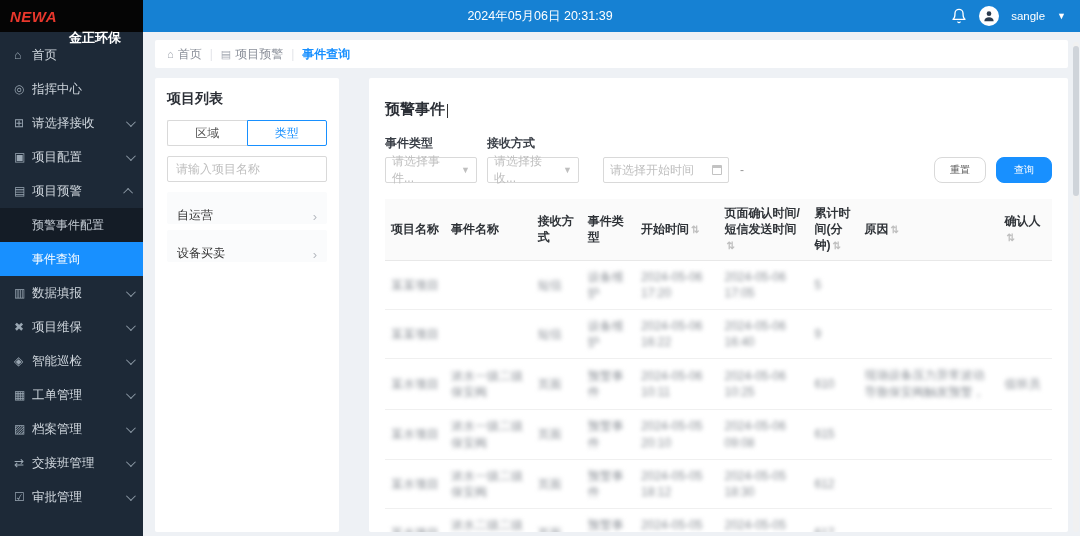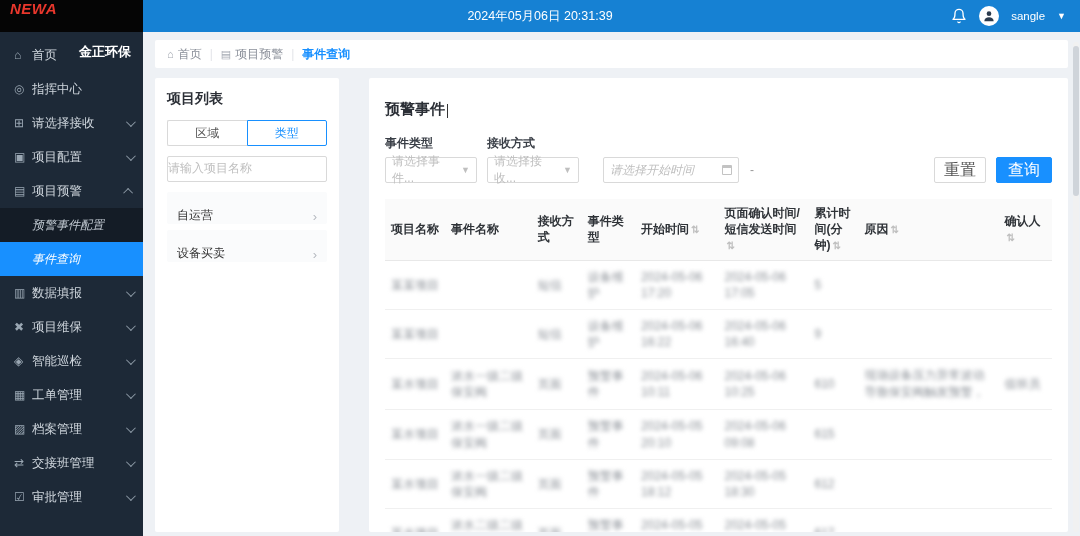--- a/index.html
+++ b/index.html
@@ -8,7 +8,7 @@
 
   
   .topbar { position:absolute; top:0; left:0; width:1080px; height:32px; background:#1681d3; display:flex; align-items:center; z-index:10; }
-  .logo { width:143px; height:32px; background:#050505; display:flex; padding-left:10px; gap:22px; flex:none; }
+  .logo { width:143px; height:32px; background:#050505; display:flex; align-items:center; padding-left:10px; gap:12px; flex:none; }
   .logo-newa { color:#e8372c; font-weight:bold; font-style:italic; font-size:15px; letter-spacing:.5px; }
   .logo-cn { color:#fff; font-weight:bold; font-size:13px;margin-top:43px; }
   .topbar-center { position:absolute; left:50%; transform:translateX(-50%); color:#fff; font-size:12.5px; }

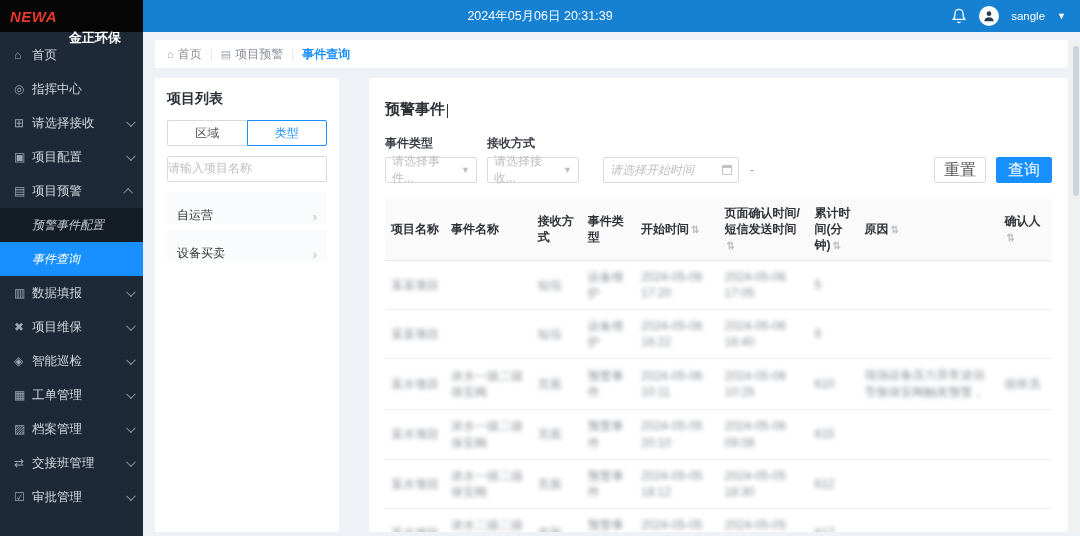--- a/index.html
+++ b/index.html
@@ -49,7 +49,7 @@
   .tab-btn:first-child { border-radius:2px 0 0 2px; border-right:none; }
   .tab-btn:last-child { border-radius:0 2px 2px 0;font-family:Liberation Serif, serif; }
   .tab-btn.active { border:1px solid #1890ff; color:#1890ff; }
-  .search-input { margin-top:10px; width:100%; height:26px; border:1px solid #d9d9d9; border-radius:2px; padding:0 0; font-size:12px; color:#333; font-family:Liberation Mono, monospace; }
+  .search-input { margin-top:10px; width:100%; height:26px; border:1px solid #d9d9d9; border-radius:2px; padding:0 8px; font-size:12px; color:#333; font-family:Liberation Serif, serif; }
   .search-input::placeholder { color:#bfbfbf; }
   .tree { margin-top:10px; }
   .tree-item { height:32px; margin-top:6px; background:#fafbfc; border-radius:2px; display:flex; align-items:flex-end; padding:0 10px; color:#333; cursor:pointer; }

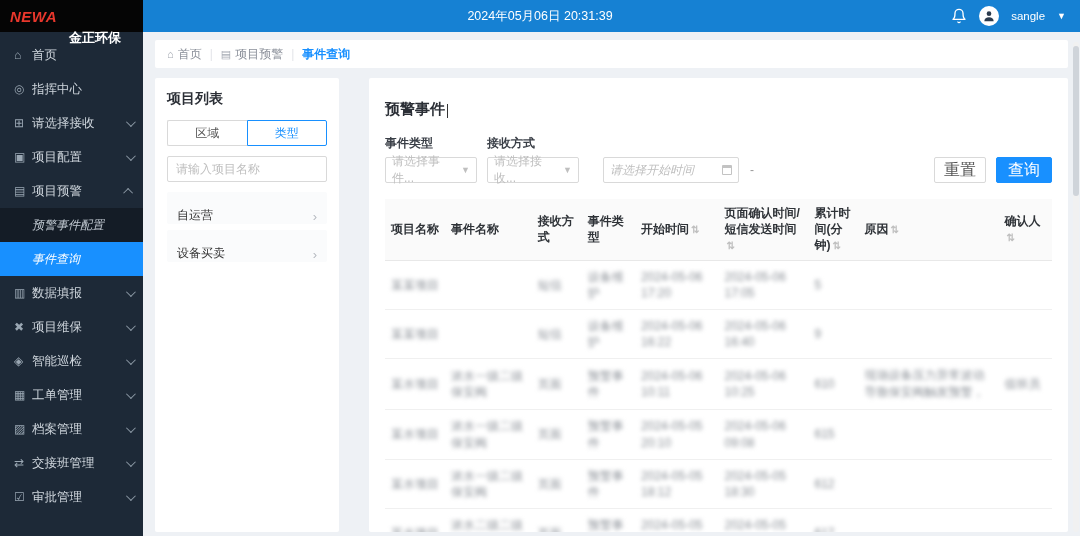--- a/index.html
+++ b/index.html
@@ -65,7 +65,7 @@
   .filter-label { font-weight:bold; color:#3a3f47; font-size:12px; }
   .select-box { width:92px; height:26px; border:1px solid #d9d9d9; border-radius:2px; display:flex; align-items:center; padding:0 6px; color:#bfbfbf; cursor:pointer; }
   .select-box .sel-caret { margin-left:auto; color:#bfbfbf; font-size:9px; }
-  .date-box { width:136px; height:26px; border:1px solid #d9d9d9; border-radius:2px; display:flex; align-items:center; padding:0 6px; color:#bfbfbf; cursor:pointer;font-style:italic; }
+  .date-box { width:126px; height:26px; border:1px solid #d9d9d9; border-radius:2px; display:flex; align-items:center; padding:0 6px; color:#bfbfbf; cursor:pointer; }
   .cal-icon { margin-left:auto; width:10px; height:10px; border:1px solid #c3c3c3; border-top:3px solid #c3c3c3; border-radius:1px; flex:none; }
   .date-sep { color:#999; padding:0 1px; align-self:flex-end; margin-bottom:6px; }
   .filters .spacer { flex:1; }

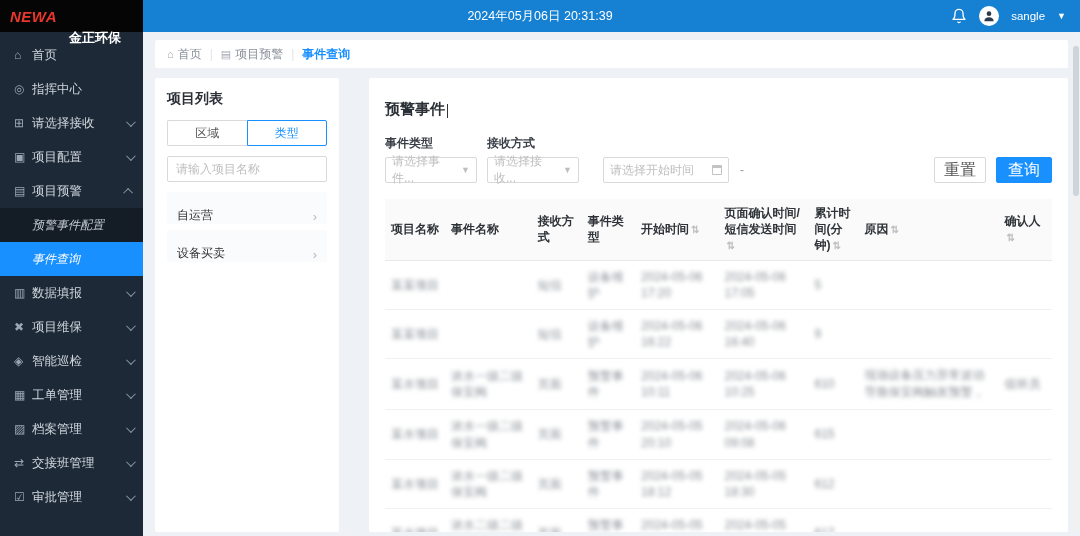--- a/index.html
+++ b/index.html
@@ -69,7 +69,7 @@
   .cal-icon { margin-left:auto; width:10px; height:10px; border:1px solid #c3c3c3; border-top:3px solid #c3c3c3; border-radius:1px; flex:none; }
   .date-sep { color:#999; padding:0 1px; align-self:flex-end; margin-bottom:6px; }
   .filters .spacer { flex:1; }
-  .btn { height:26px; border-radius:2px; display:flex; align-items:center; justify-content:center; cursor:pointer; font-size:16px;text-align:center; }
+  .btn { height:26px; border-radius:8px; display:flex; align-items:center; justify-content:center; cursor:pointer; font-size:10px;text-align:center; }
   .btn-reset { width:52px; background:#fff; border:1px solid #d9d9d9; color:#555; }
   .btn-query { width:56px; background:#1890ff; border:1px solid #1890ff; color:#fff; }
 

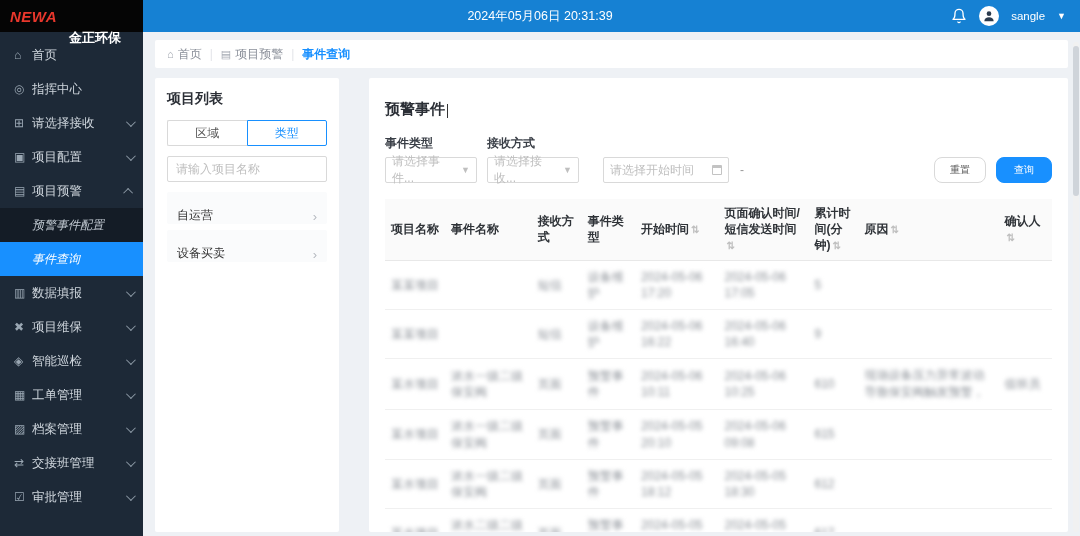--- a/index.html
+++ b/index.html
@@ -27,7 +27,7 @@
   .chev { width:7px; height:7px; border-right:1.5px solid #8a97a3; border-bottom:1.5px solid #8a97a3; flex:none; }
   .chev.down { transform:rotate(45deg) translateY(-2px); }
   .chev.up { transform:rotate(-135deg) translateY(-2px); }
-  .submenu { background:#141c26;font-style:italic; }
+  .submenu { background:#141c26; }
   .submenu .menu-item { padding-left:32px; height:34px; color:#c2cad2; font-size:12px; }
   .submenu .menu-item.active { background:#1890ff; color:#fff; }
 

